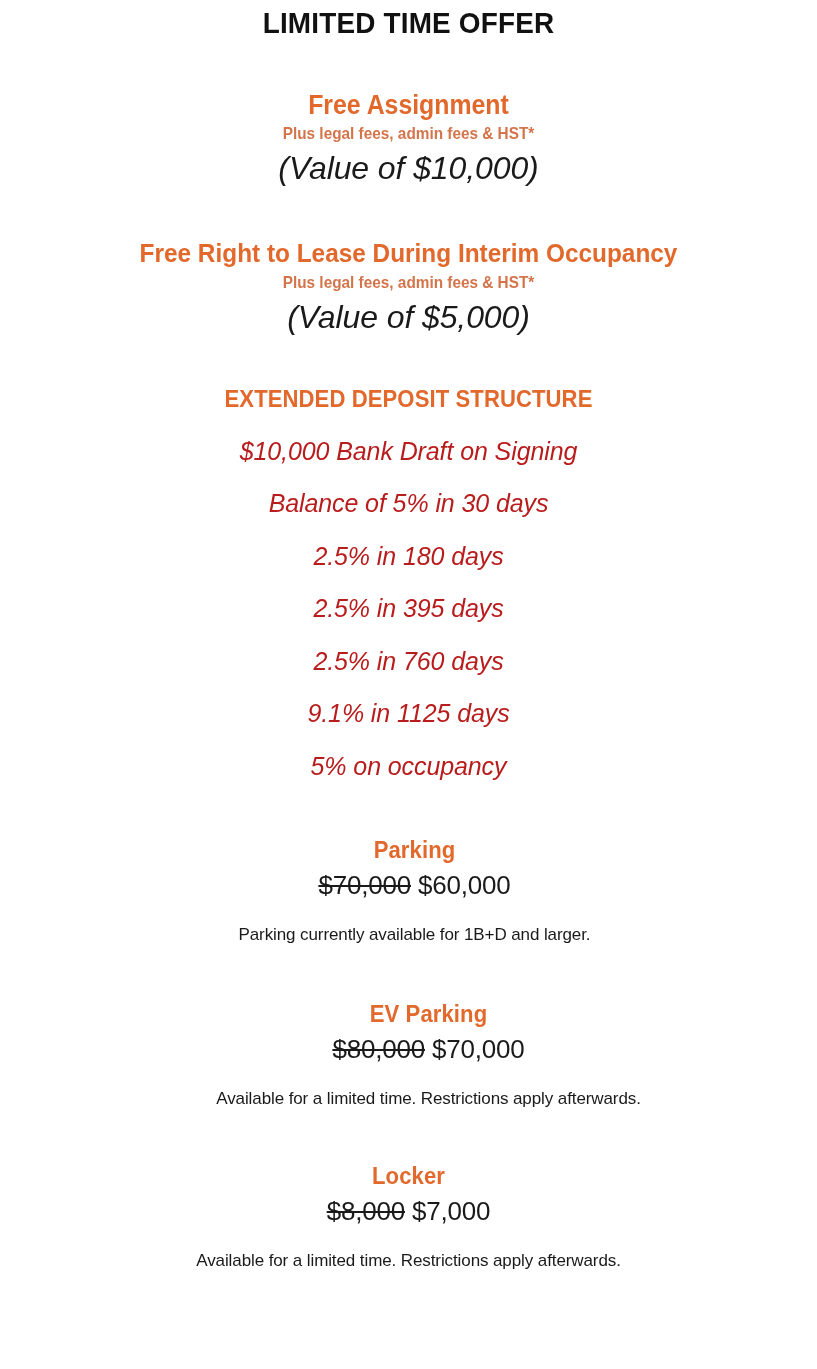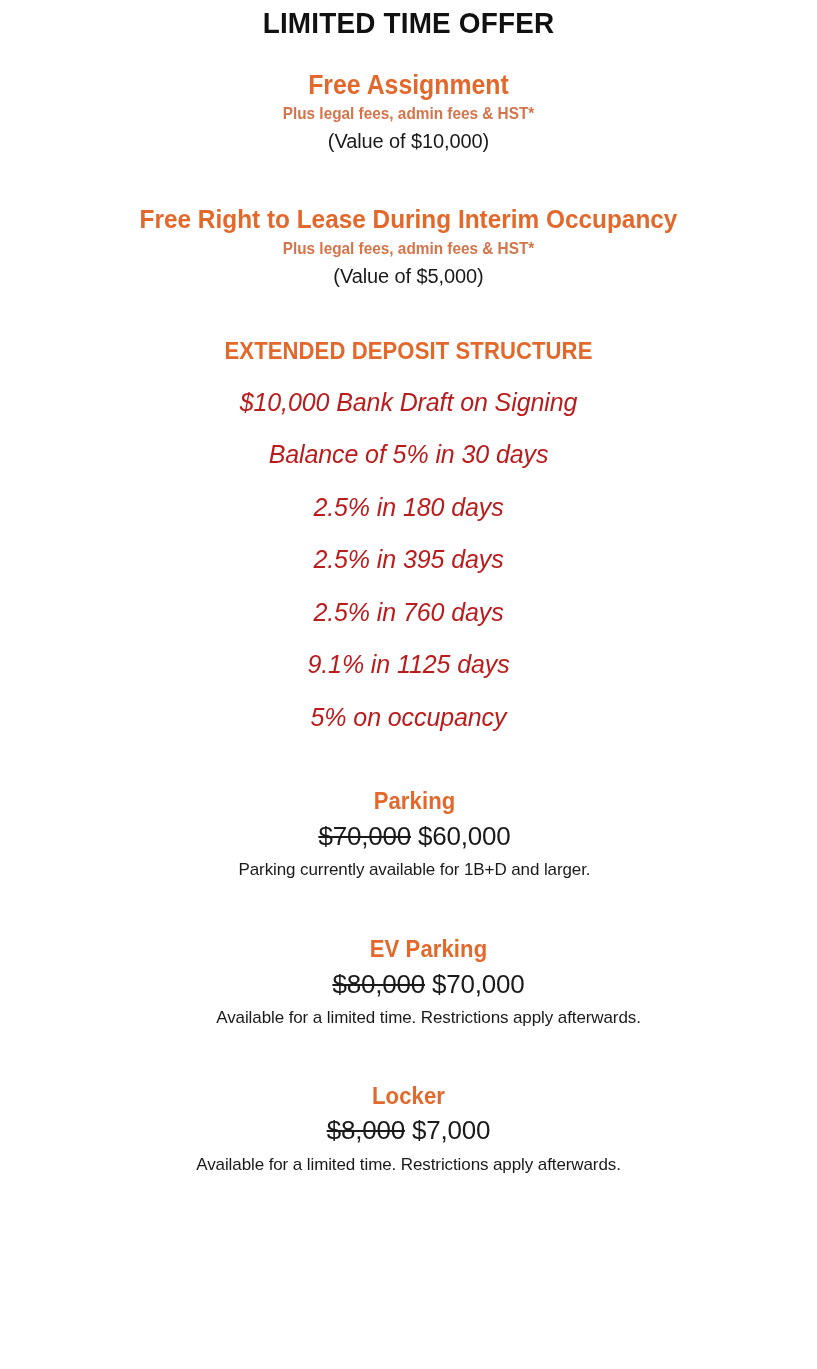--- a/index.html
+++ b/index.html
@@ -43,7 +43,7 @@
     padding: 0;
   }
 
-  .sec-offer1  { margin-top: 32px; }
+  .sec-offer1  { margin-top: 52px; }
   .sec-offer2  { margin-top: 52px; }
   .sec-capped  { margin-top: 54px; }
   .sec-deposit { margin-top: 50px; }

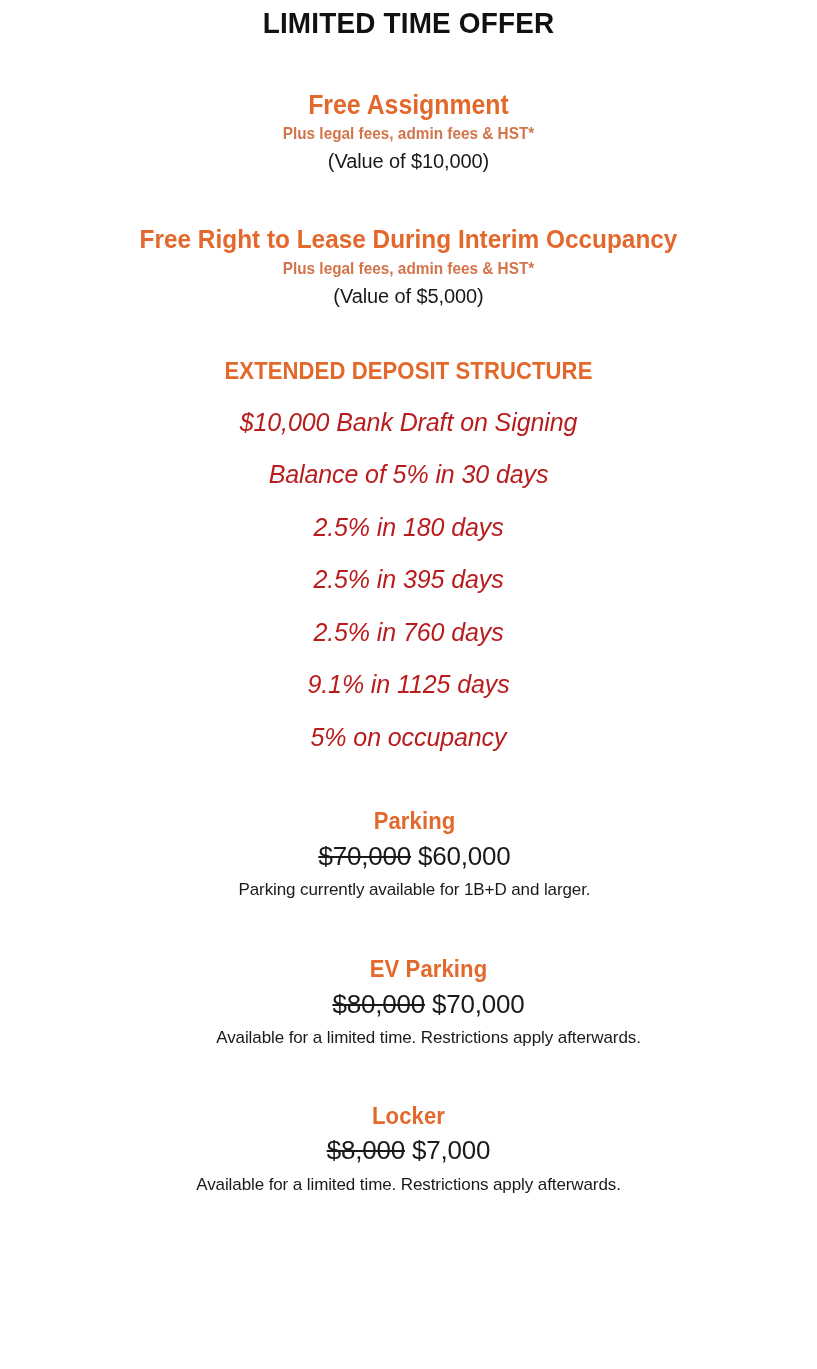--- a/index.html
+++ b/index.html
@@ -76,12 +76,13 @@
 
   
   .body-line {
-    font-size: 20px;
+    font-size: 32px;
     font-weight: normal;
     color: #1a1a1a;
     line-height: 1.2;
     margin: 5px 0 0 0;
     letter-spacing: -0.1px;
+    font-style: italic;
   }
 
   .deposit-line {

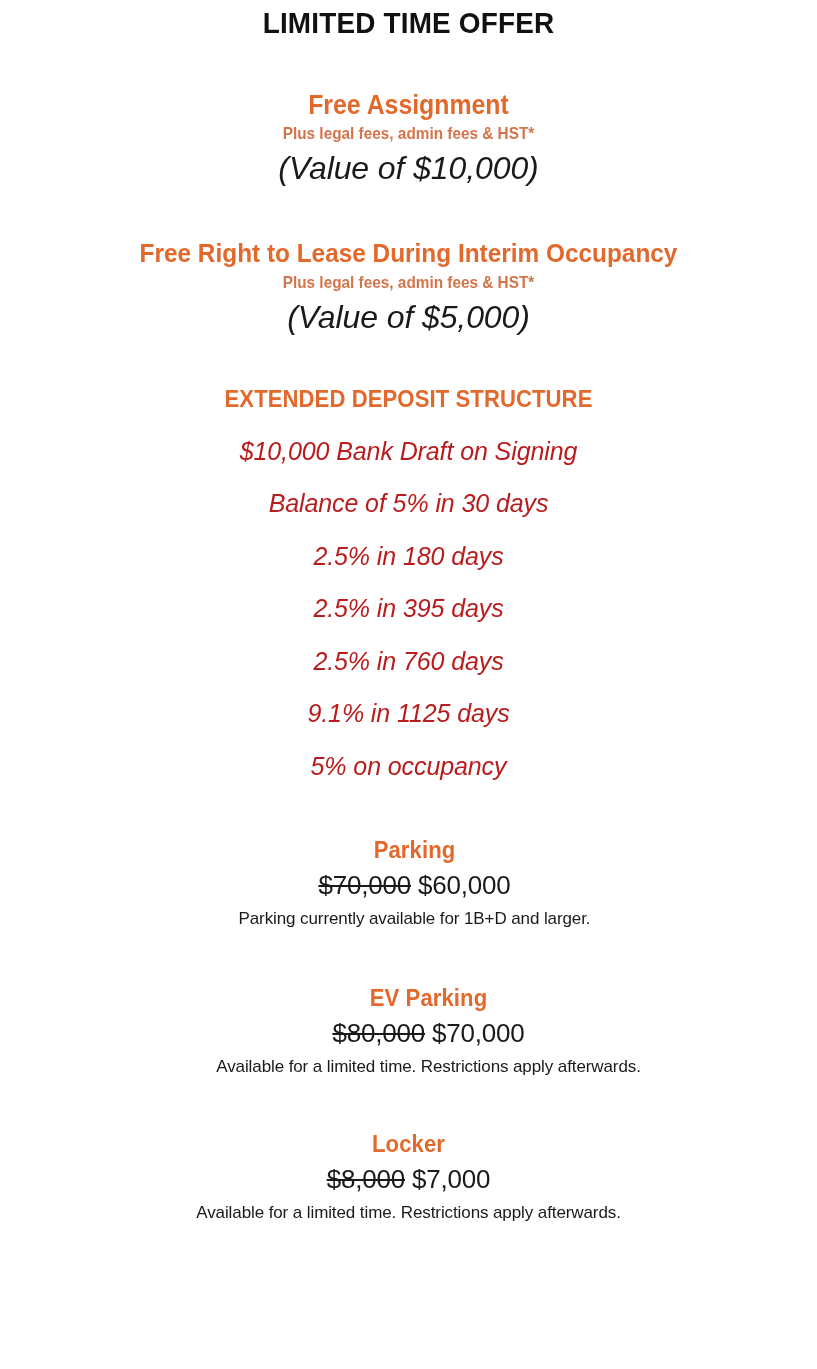--- a/index.html
+++ b/index.html
@@ -108,7 +108,7 @@
     font-size: 17px;
     color: #1a1a1a;
     line-height: 1.25;
-    margin: 7px 0 0 0;
+    margin: 23px 0 0 0;
     letter-spacing: -0.1px;
   }
 

